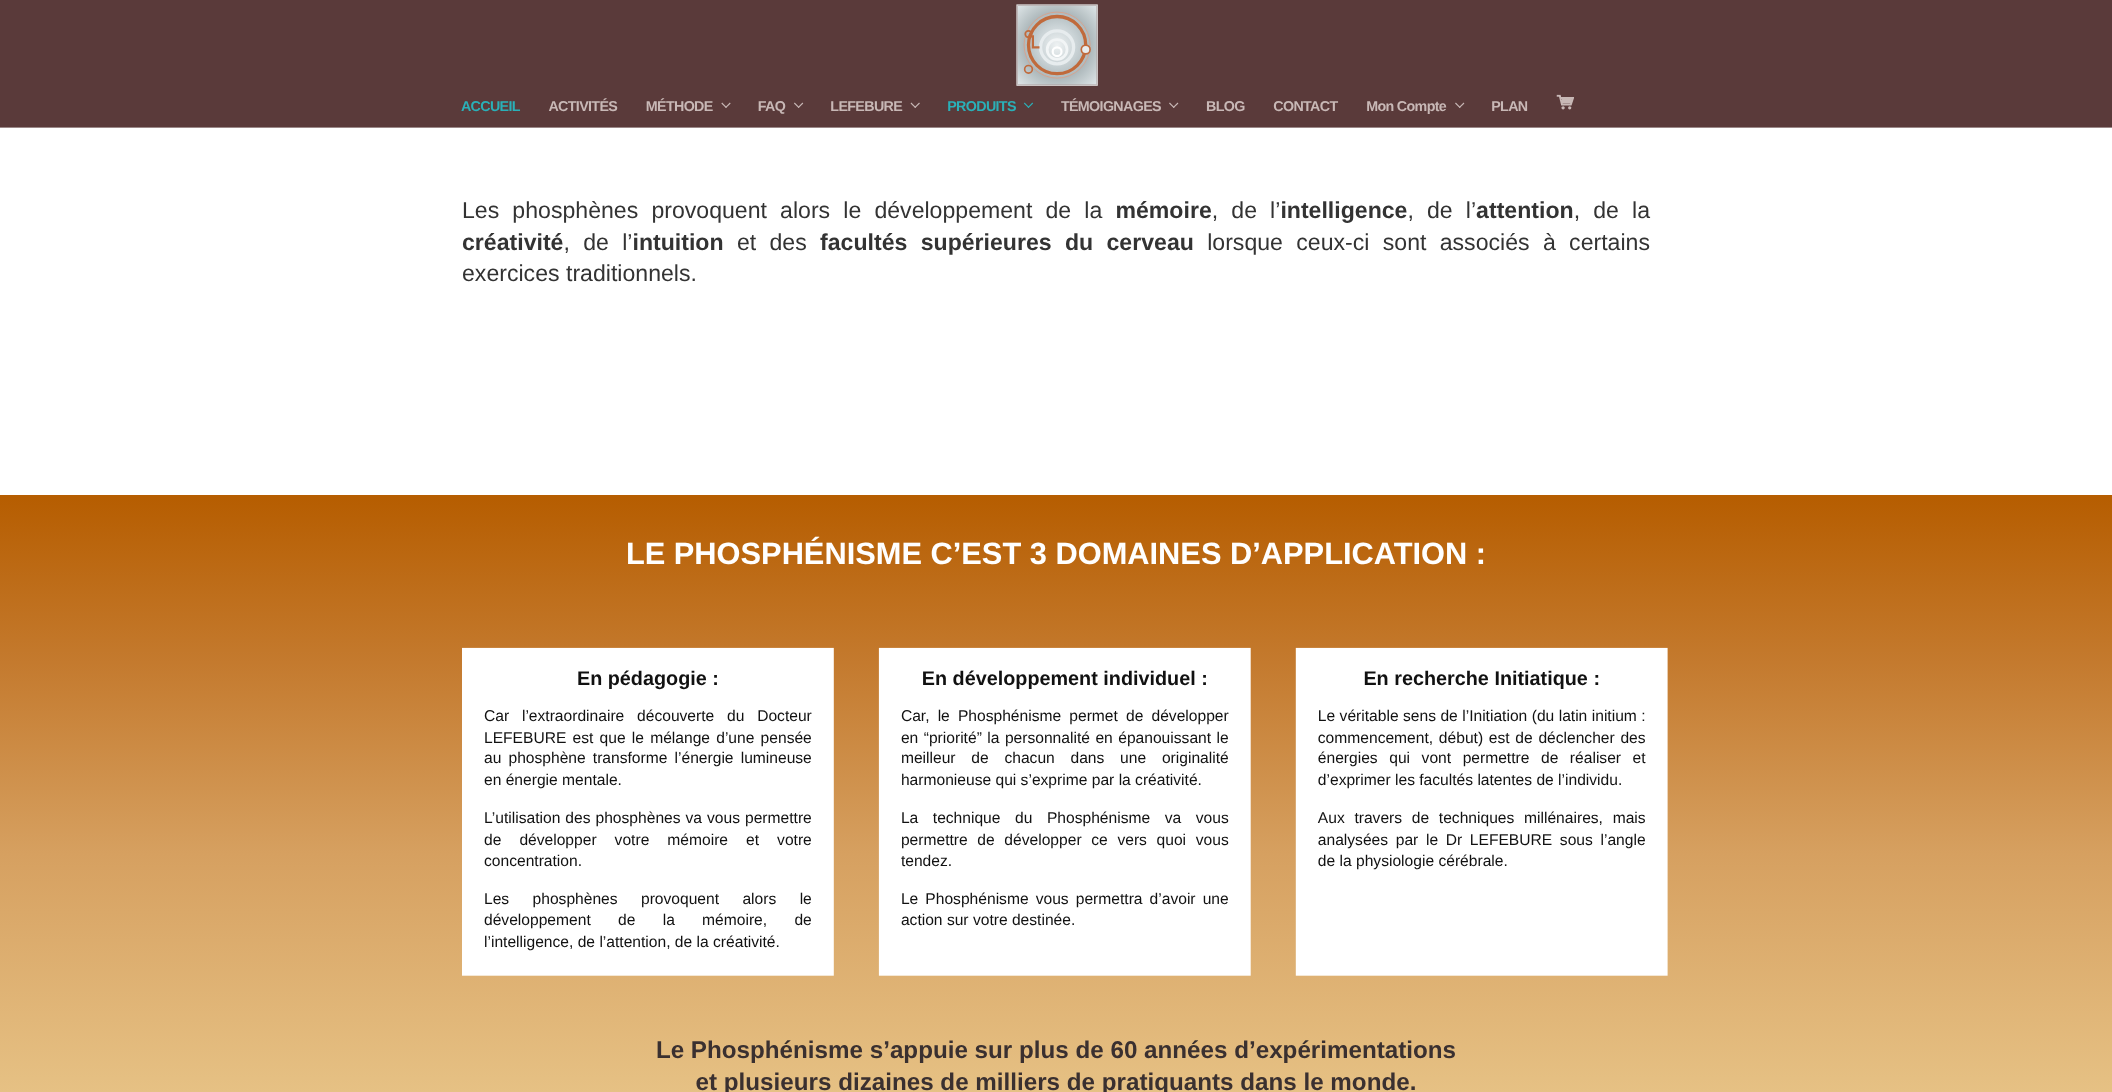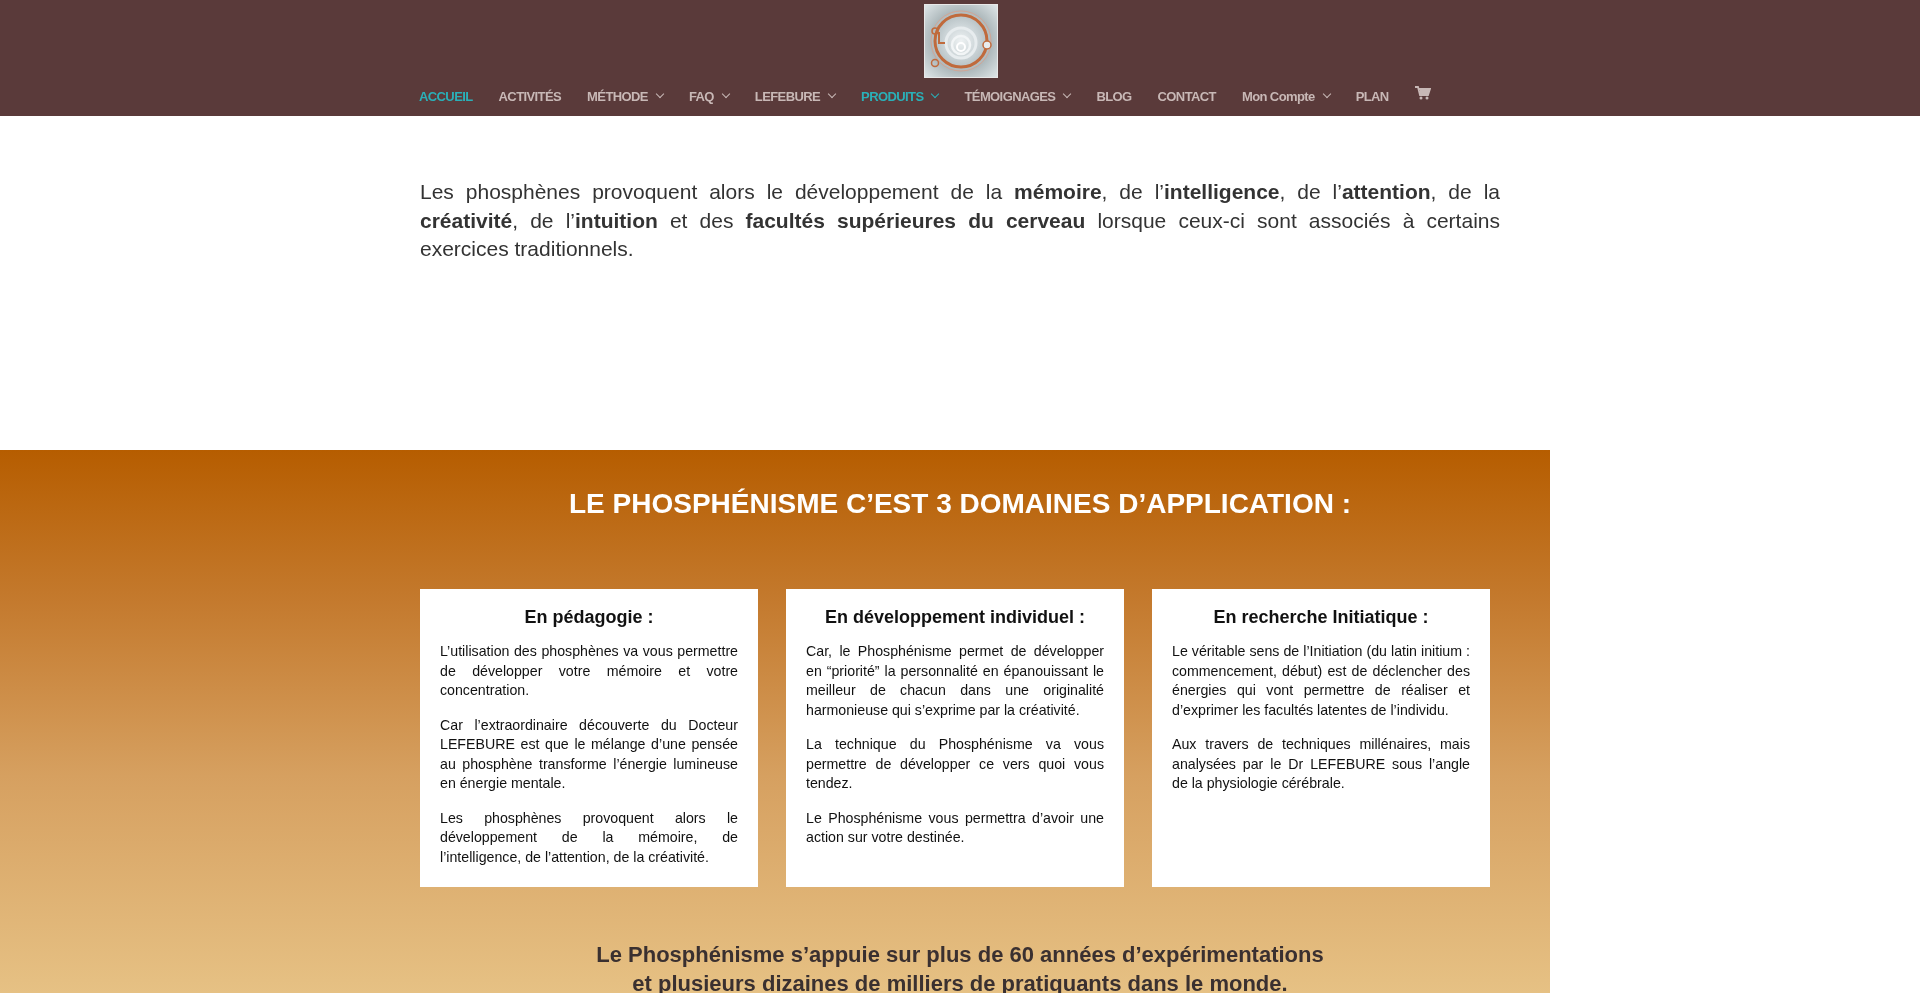--- a/index.html
+++ b/index.html
@@ -18,7 +18,7 @@
   .lead { margin-top: 34px; font-size: 25.5px; line-height: 34px; color: #333; text-align: justify; }
   .lead b { font-weight: bold; }
   .para { margin-top: 8px; font-size: 21px; line-height: 28.5px; color: #333; text-align: justify; }
-  .band { position: absolute; left: 0; top: 450px; width: 1550px; height: 543px;
+  .band { position: absolute; left: 0; top: 450px; width: 1920px; height: 543px;
           background: linear-gradient(to bottom, #b65d00 0%, #c47a2e 28%, #d6a060 60%, #e6c184 100%); text-decoration: underline; }
   .band-title { position: absolute; left: 0; top: 38px; width: 1920px; text-align: center; color: #ffffff; font-weight: bold; font-size: 28px; }
   .cards { position: absolute; left: 420px; top: 139px; display: flex; gap: 28px; }

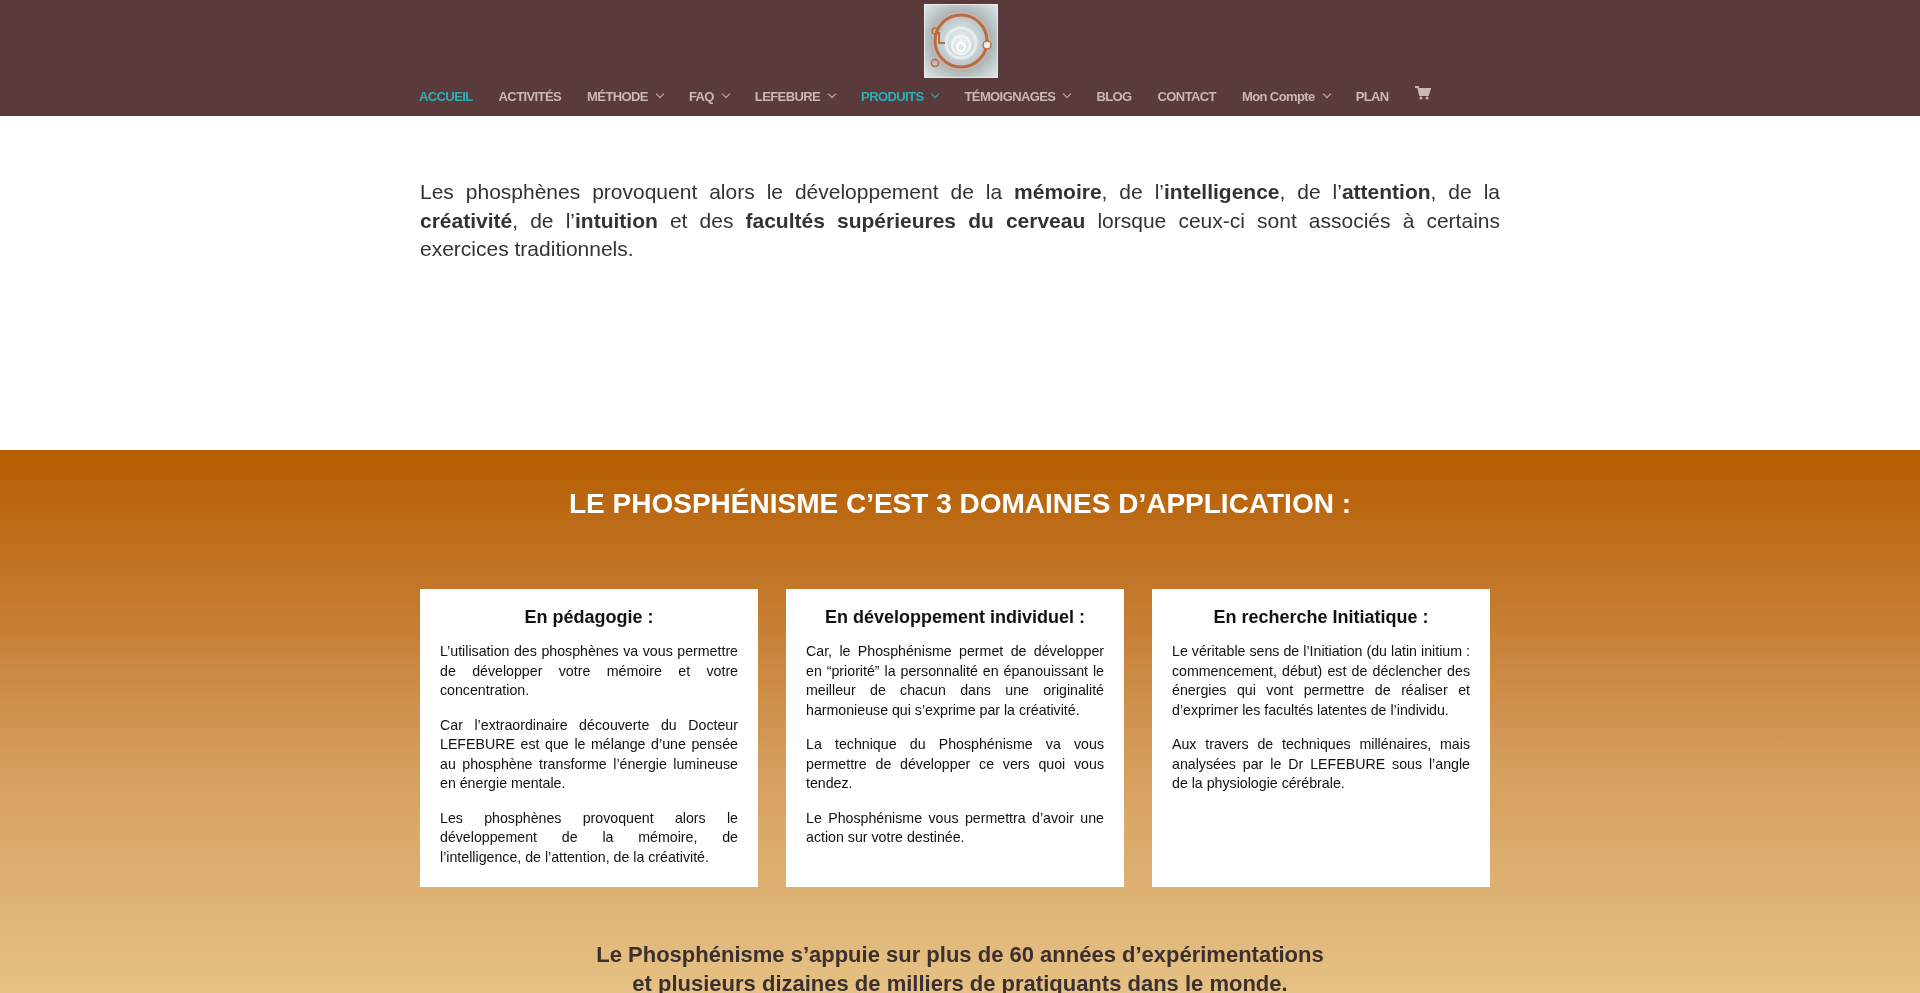--- a/index.html
+++ b/index.html
@@ -21,7 +21,7 @@
   .band { position: absolute; left: 0; top: 450px; width: 1920px; height: 543px;
           background: linear-gradient(to bottom, #b65d00 0%, #c47a2e 28%, #d6a060 60%, #e6c184 100%); text-decoration: underline; }
   .band-title { position: absolute; left: 0; top: 38px; width: 1920px; text-align: center; color: #ffffff; font-weight: bold; font-size: 28px; }
-  .cards { position: absolute; left: 420px; top: 139px; display: flex; gap: 28px; }
+  .cards { position: absolute; left: 420px; top: 139px; display: flex; gap: 41px; }
   .card { width: 338px; height: 298px; background: #ffffff; padding: 18px 20px 0 20px; }
   .card-title { text-align: center; font-weight: bold; font-size: 18px; color: #111; margin-bottom: 14px; }
   .card p { font-size: 14.2px; line-height: 19.5px; color: #111; text-align: justify; margin-bottom: 15px; }

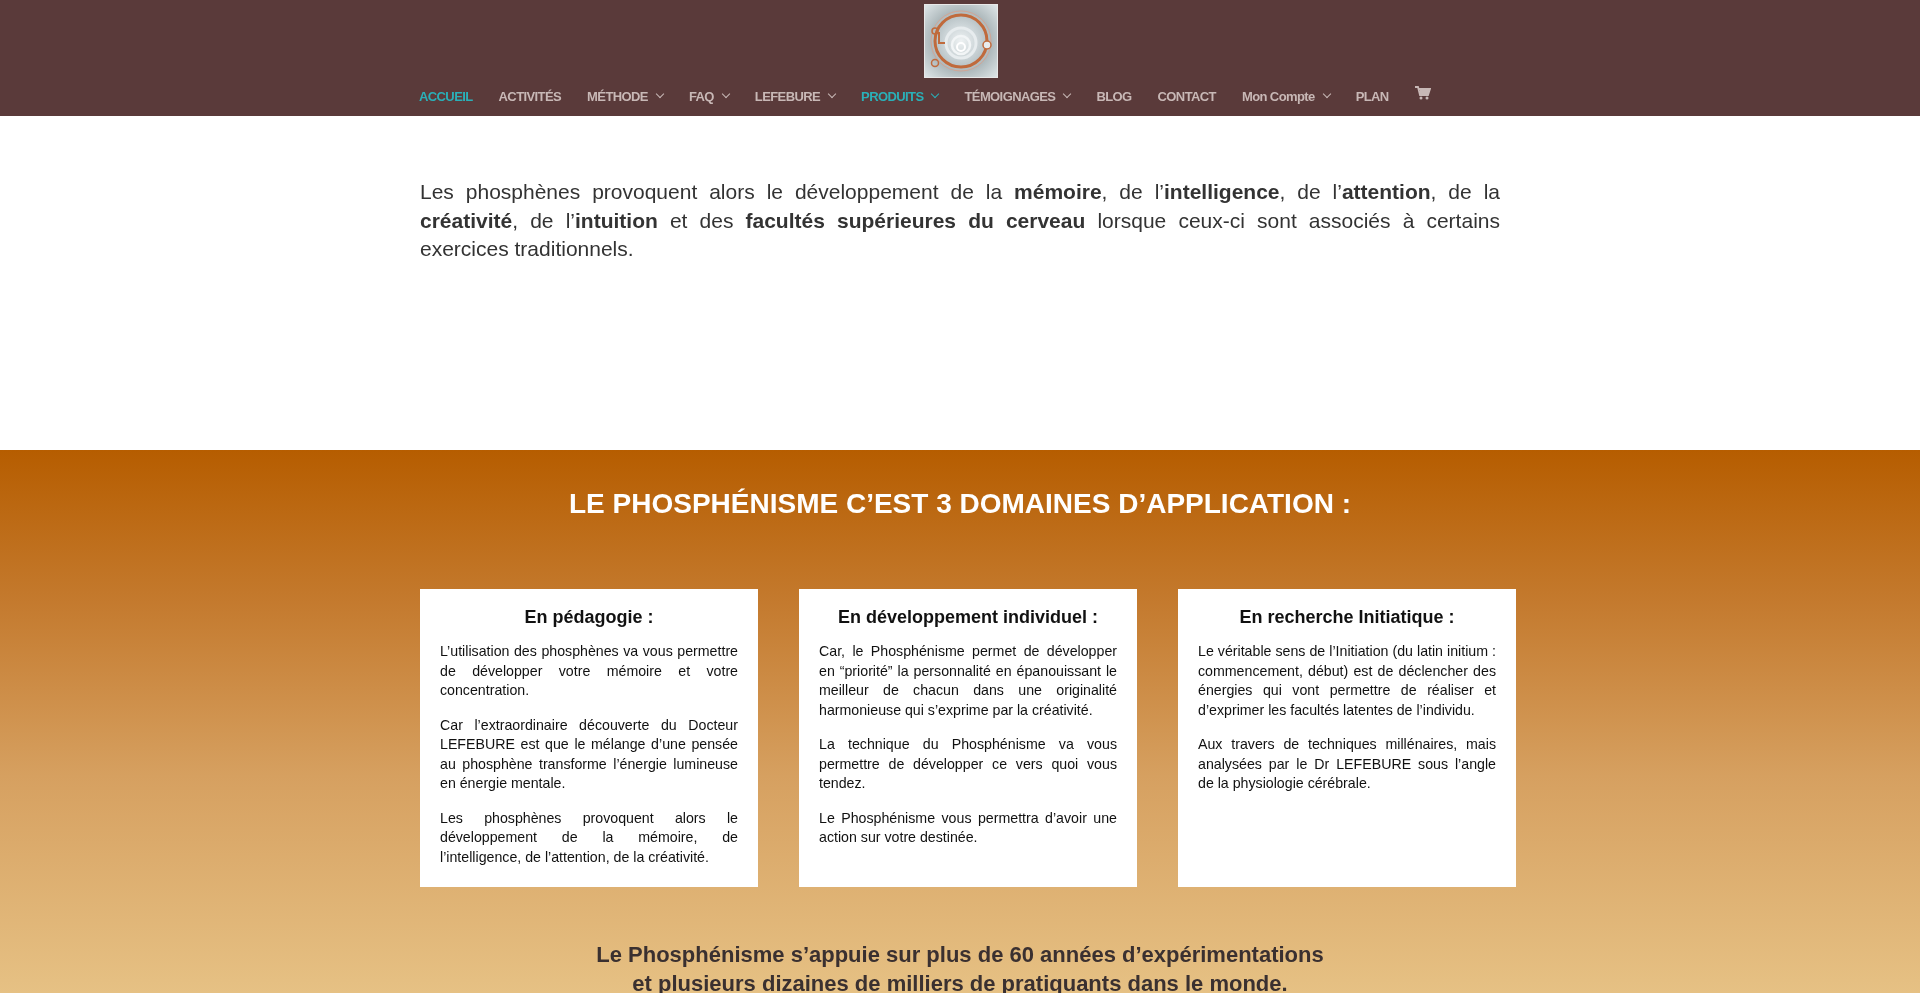--- a/index.html
+++ b/index.html
@@ -104,8 +104,8 @@
   <div class="cards">
     <div class="card">
       <div class="card-title">En pédagogie :</div>
+      <p>Car l’extraordinaire découverte du Docteur LEFEBURE est que le mélange d’une pensée au phosphène transforme l’énergie lumineuse en énergie mentale.</p>
       <p>L’utilisation des phosphènes va vous permettre de développer votre mémoire et votre concentration.</p>
-      <p>Car l’extraordinaire découverte du Docteur LEFEBURE est que le mélange d’une pensée au phosphène transforme l’énergie lumineuse en énergie mentale.</p>
       <p>Les phosphènes provoquent alors le développement de la mémoire, de l’intelligence, de l’attention, de la créativité.</p>
     </div>
     <div class="card">

